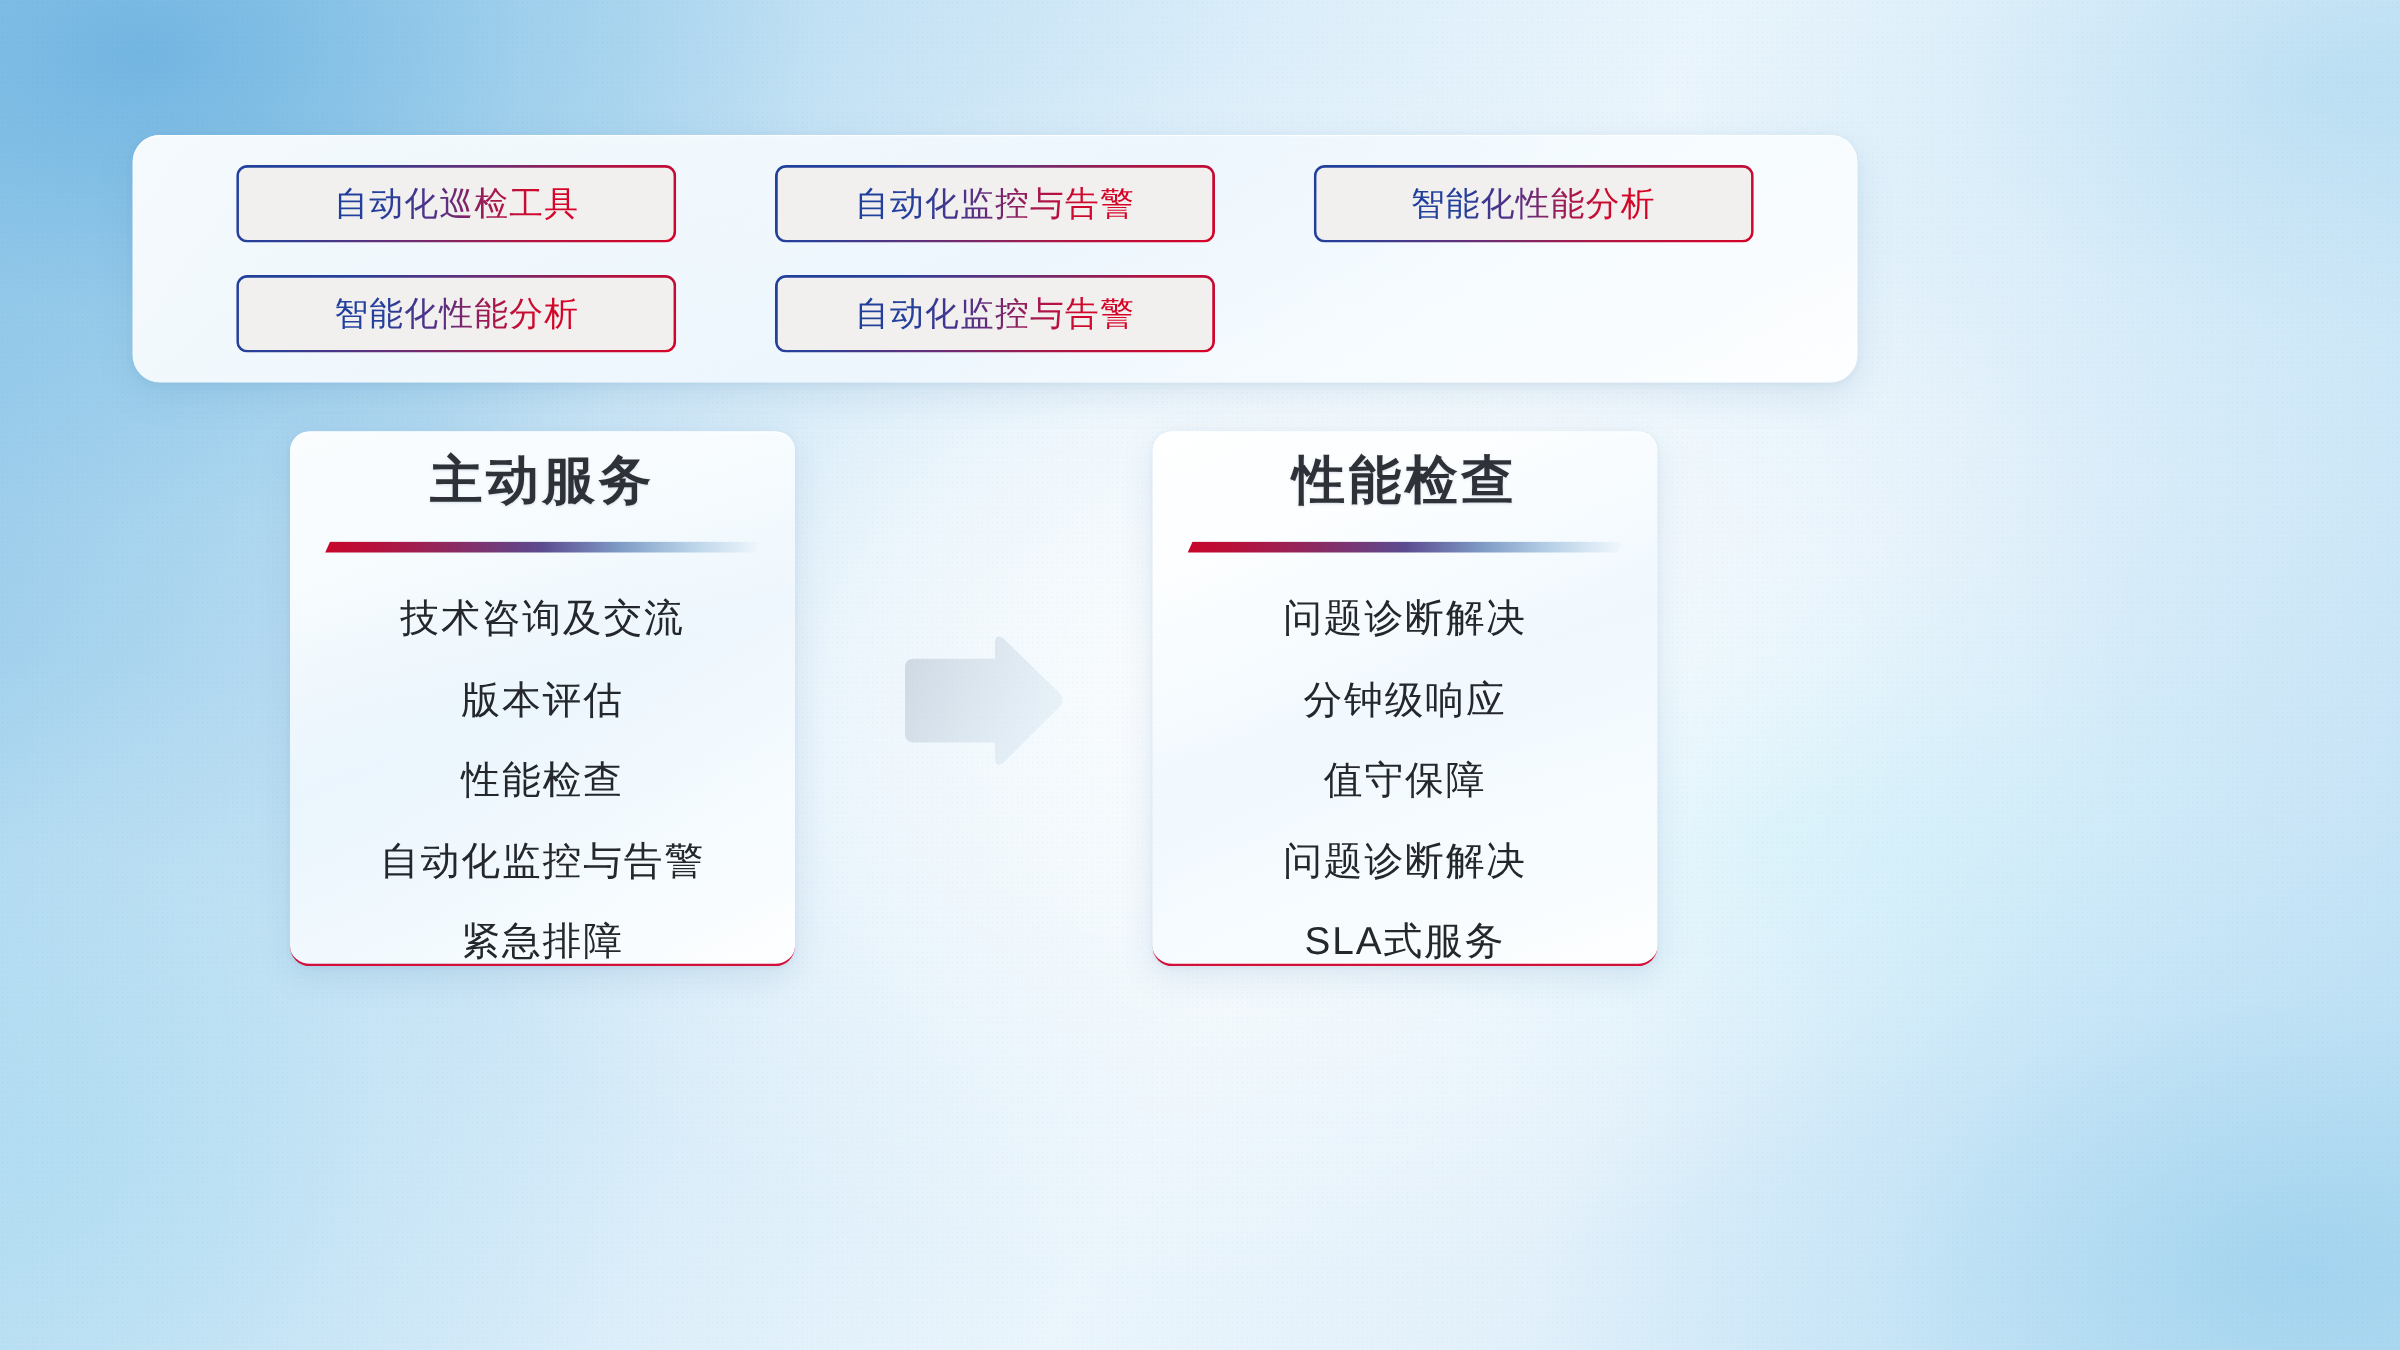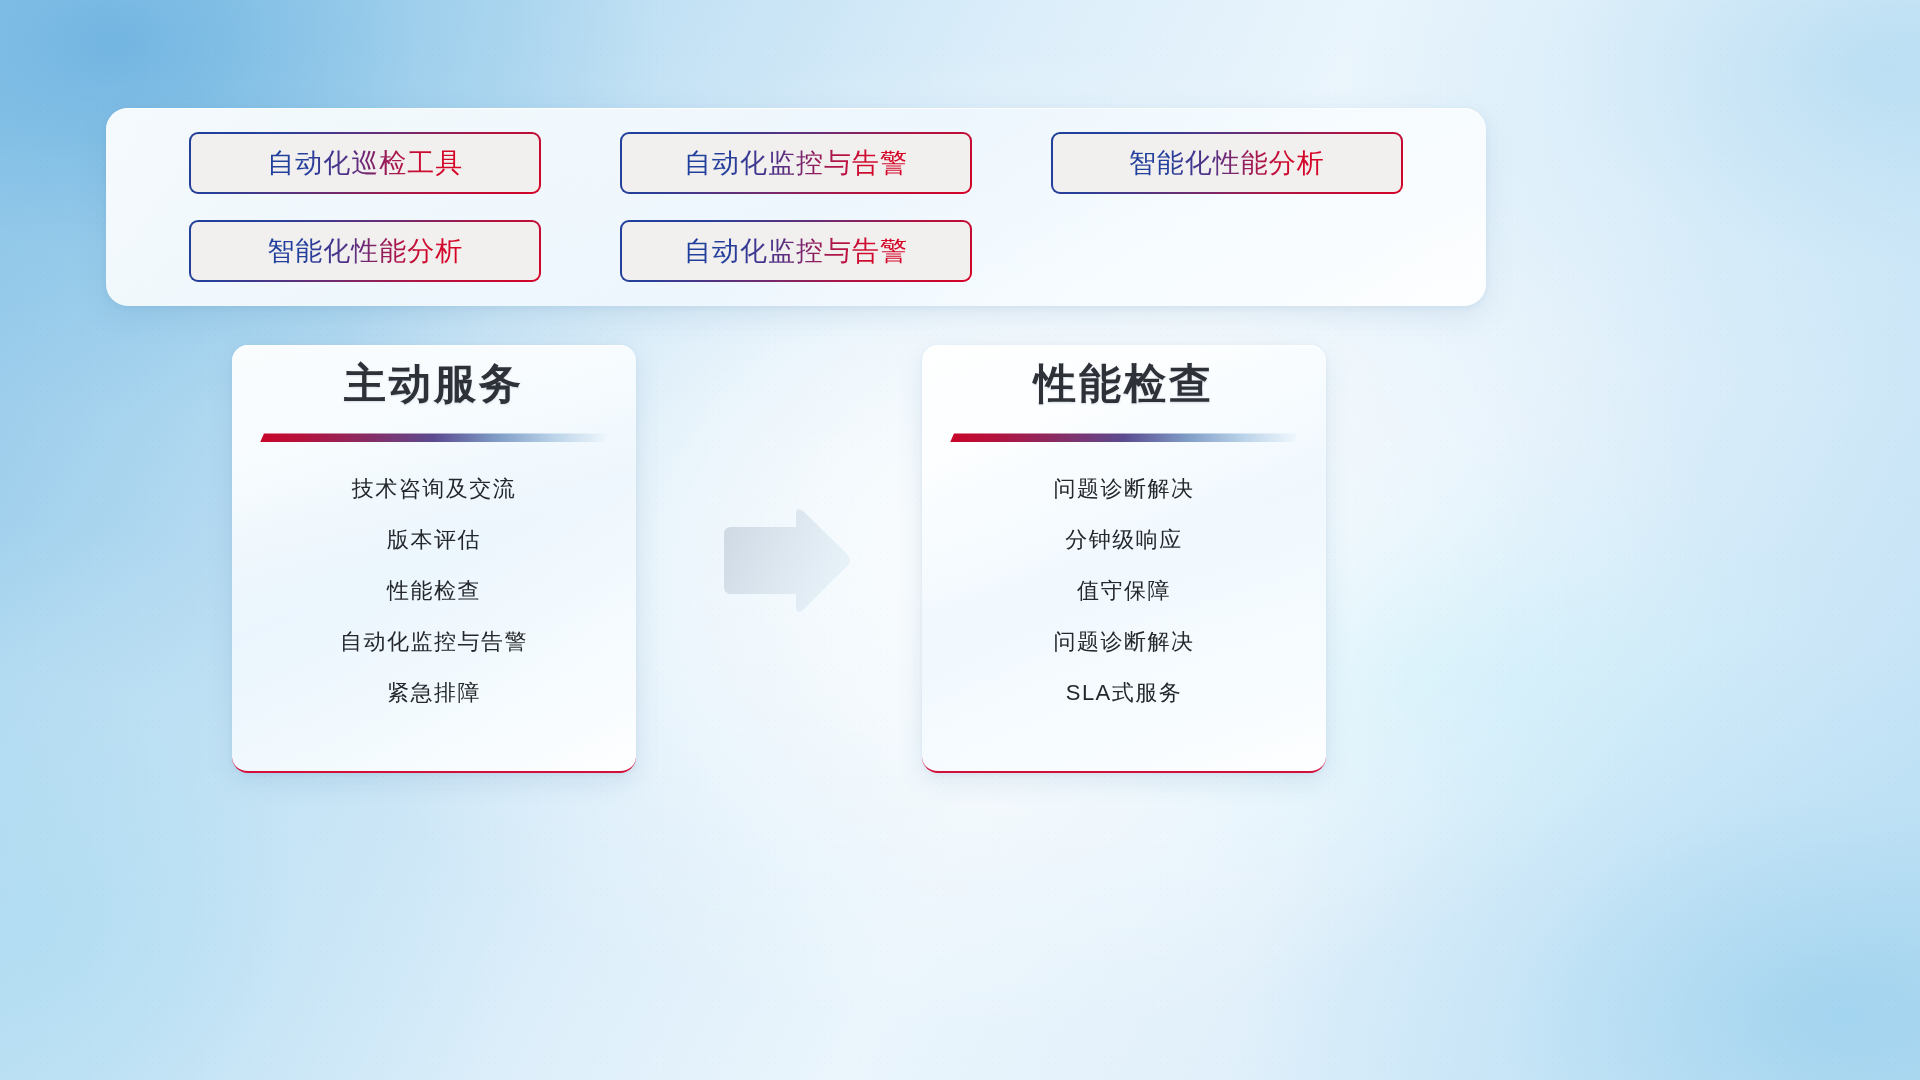--- a/index.html
+++ b/index.html
@@ -214,7 +214,7 @@
     gap: 18px;
   }
   .card-item {
-    font-size: 22px;
+    font-size: 31px;
     color: #24282d;
     letter-spacing: 1.5px;
     line-height: 1.5;

